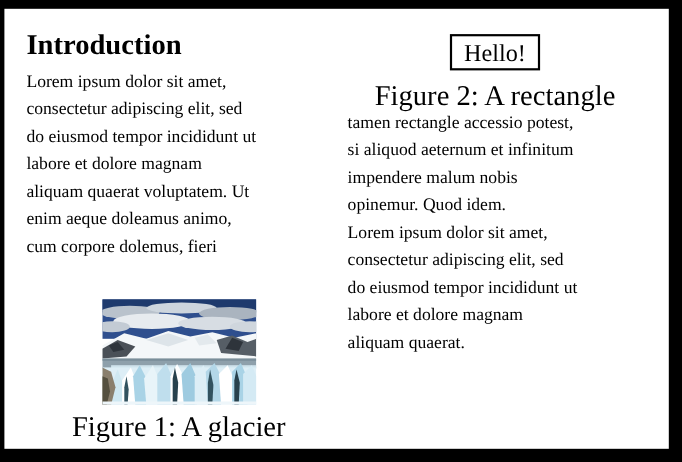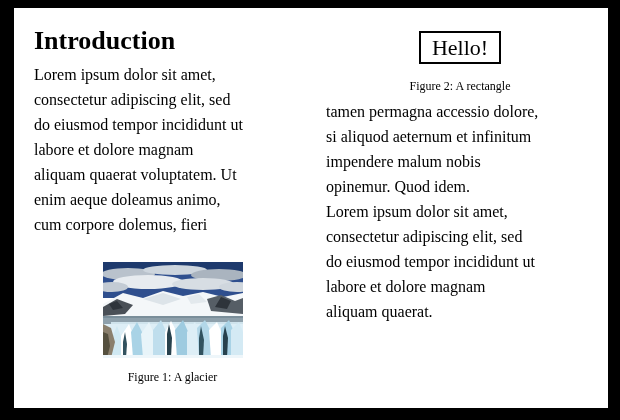--- a/index.html
+++ b/index.html
@@ -14,7 +14,7 @@
     position: absolute;
     inset: 0;
     box-sizing: border-box;
-    padding: 8px 12px 12px 14px;
+    padding: 8px 12px 12px 4px;
     border-radius: 27px;
   }
   .page {

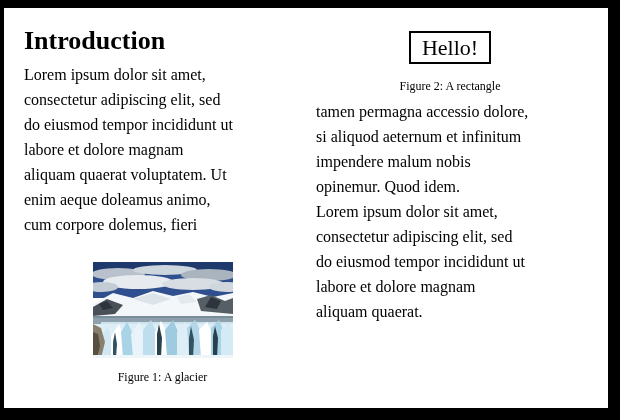--- a/index.html
+++ b/index.html
@@ -45,7 +45,7 @@
   }
   figure { margin: 0; text-align: center; }
   figcaption {
-    font-size: 12px;
+    font-size: 26px;
     line-height: 25px;
   }
 

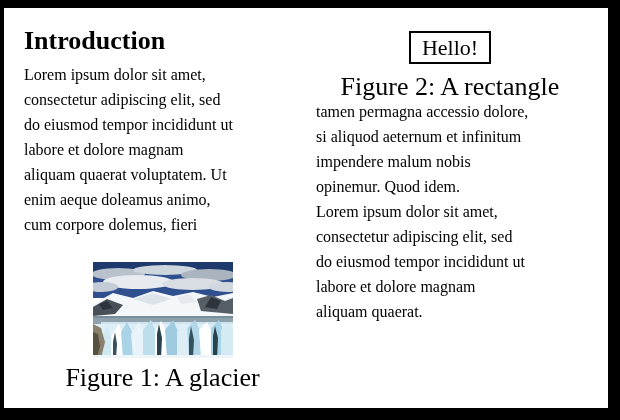--- a/index.html
+++ b/index.html
@@ -146,7 +146,7 @@
         <figcaption>Figure 2: A rectangle</figcaption>
       </figure>
 
-      <p class="lines p-right-1">tamen permagna accessio dolore,
+      <p class="lines p-right-1">tamen rectangle accessio potest,
 si aliquod aeternum et infinitum
 impendere malum nobis
 opinemur. Quod idem.</p>

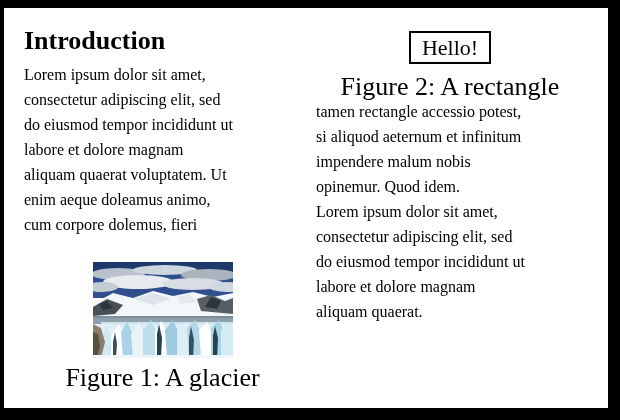--- a/index.html
+++ b/index.html
@@ -49,7 +49,7 @@
     line-height: 25px;
   }
 
-  .fig-glacier { margin-top: 25px; }
+  .fig-glacier { margin-top: 35px; }
   .fig-glacier figcaption { margin-top: 7px; }
   .glacier-svg { display: block; margin: 0 auto; }
 

